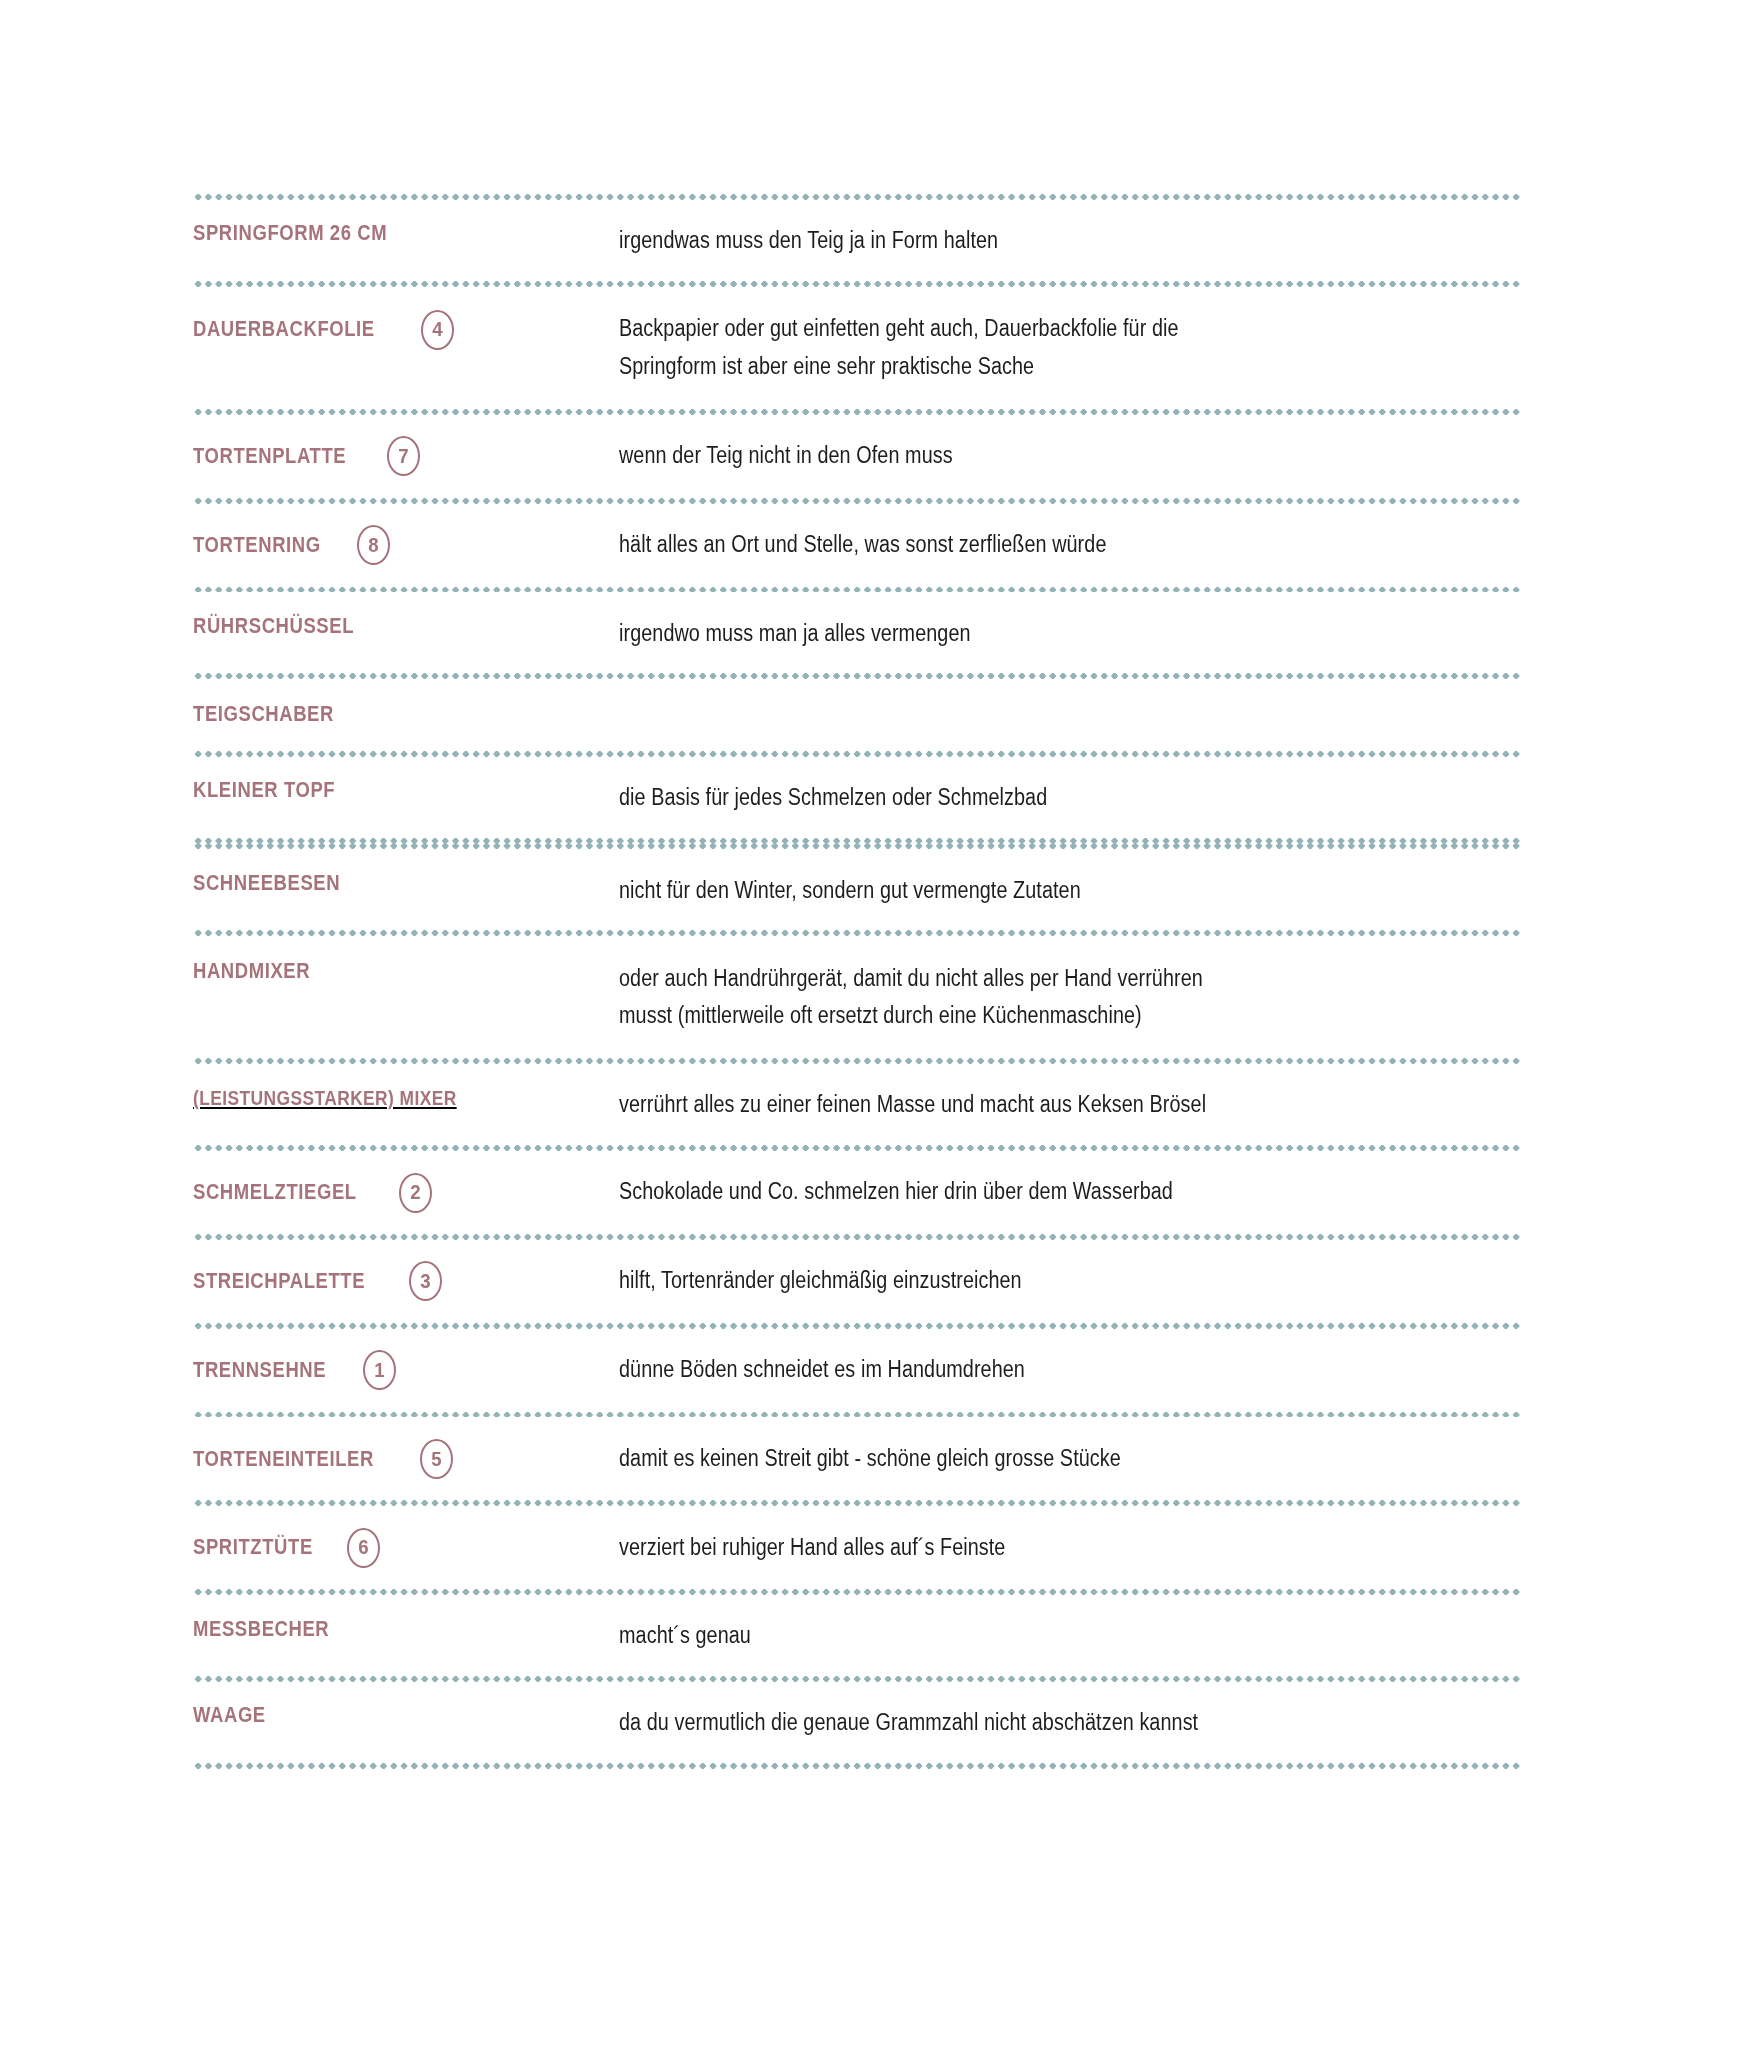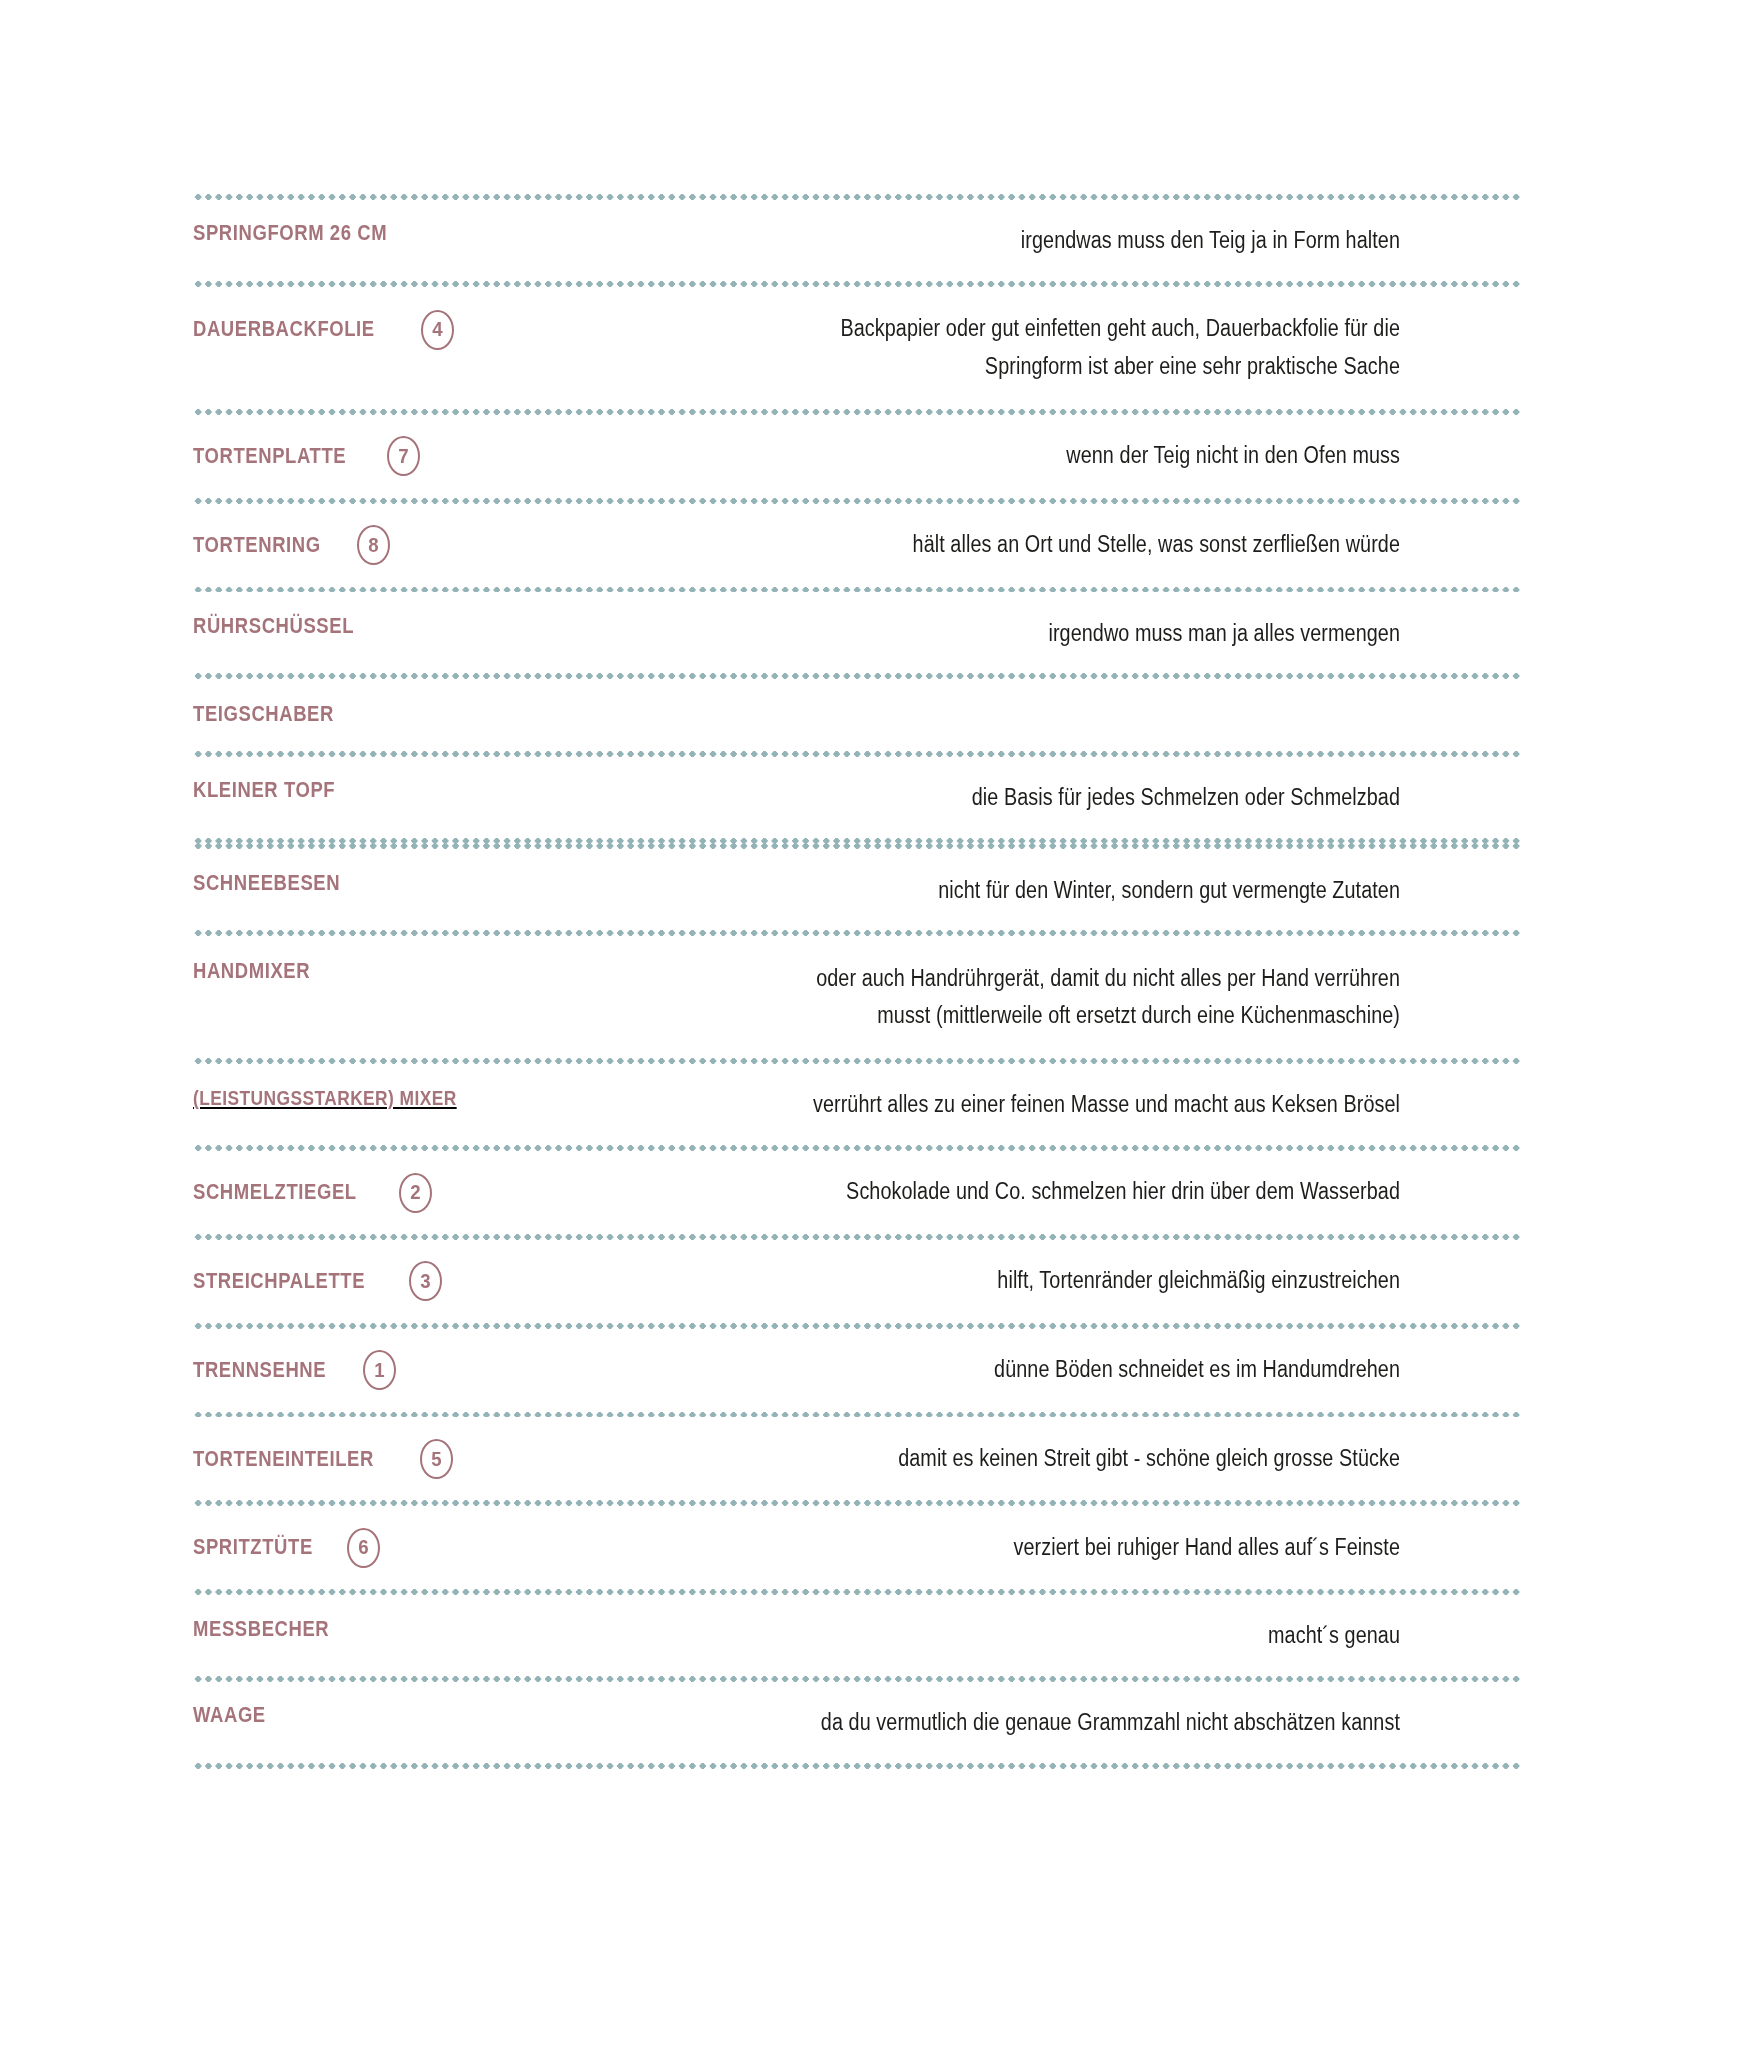--- a/index.html
+++ b/index.html
@@ -47,7 +47,6 @@
     align-items: flex-start;
     width: 100%;
     box-sizing: border-box;
-    text-align: right;
   }
 
   .row-inner {

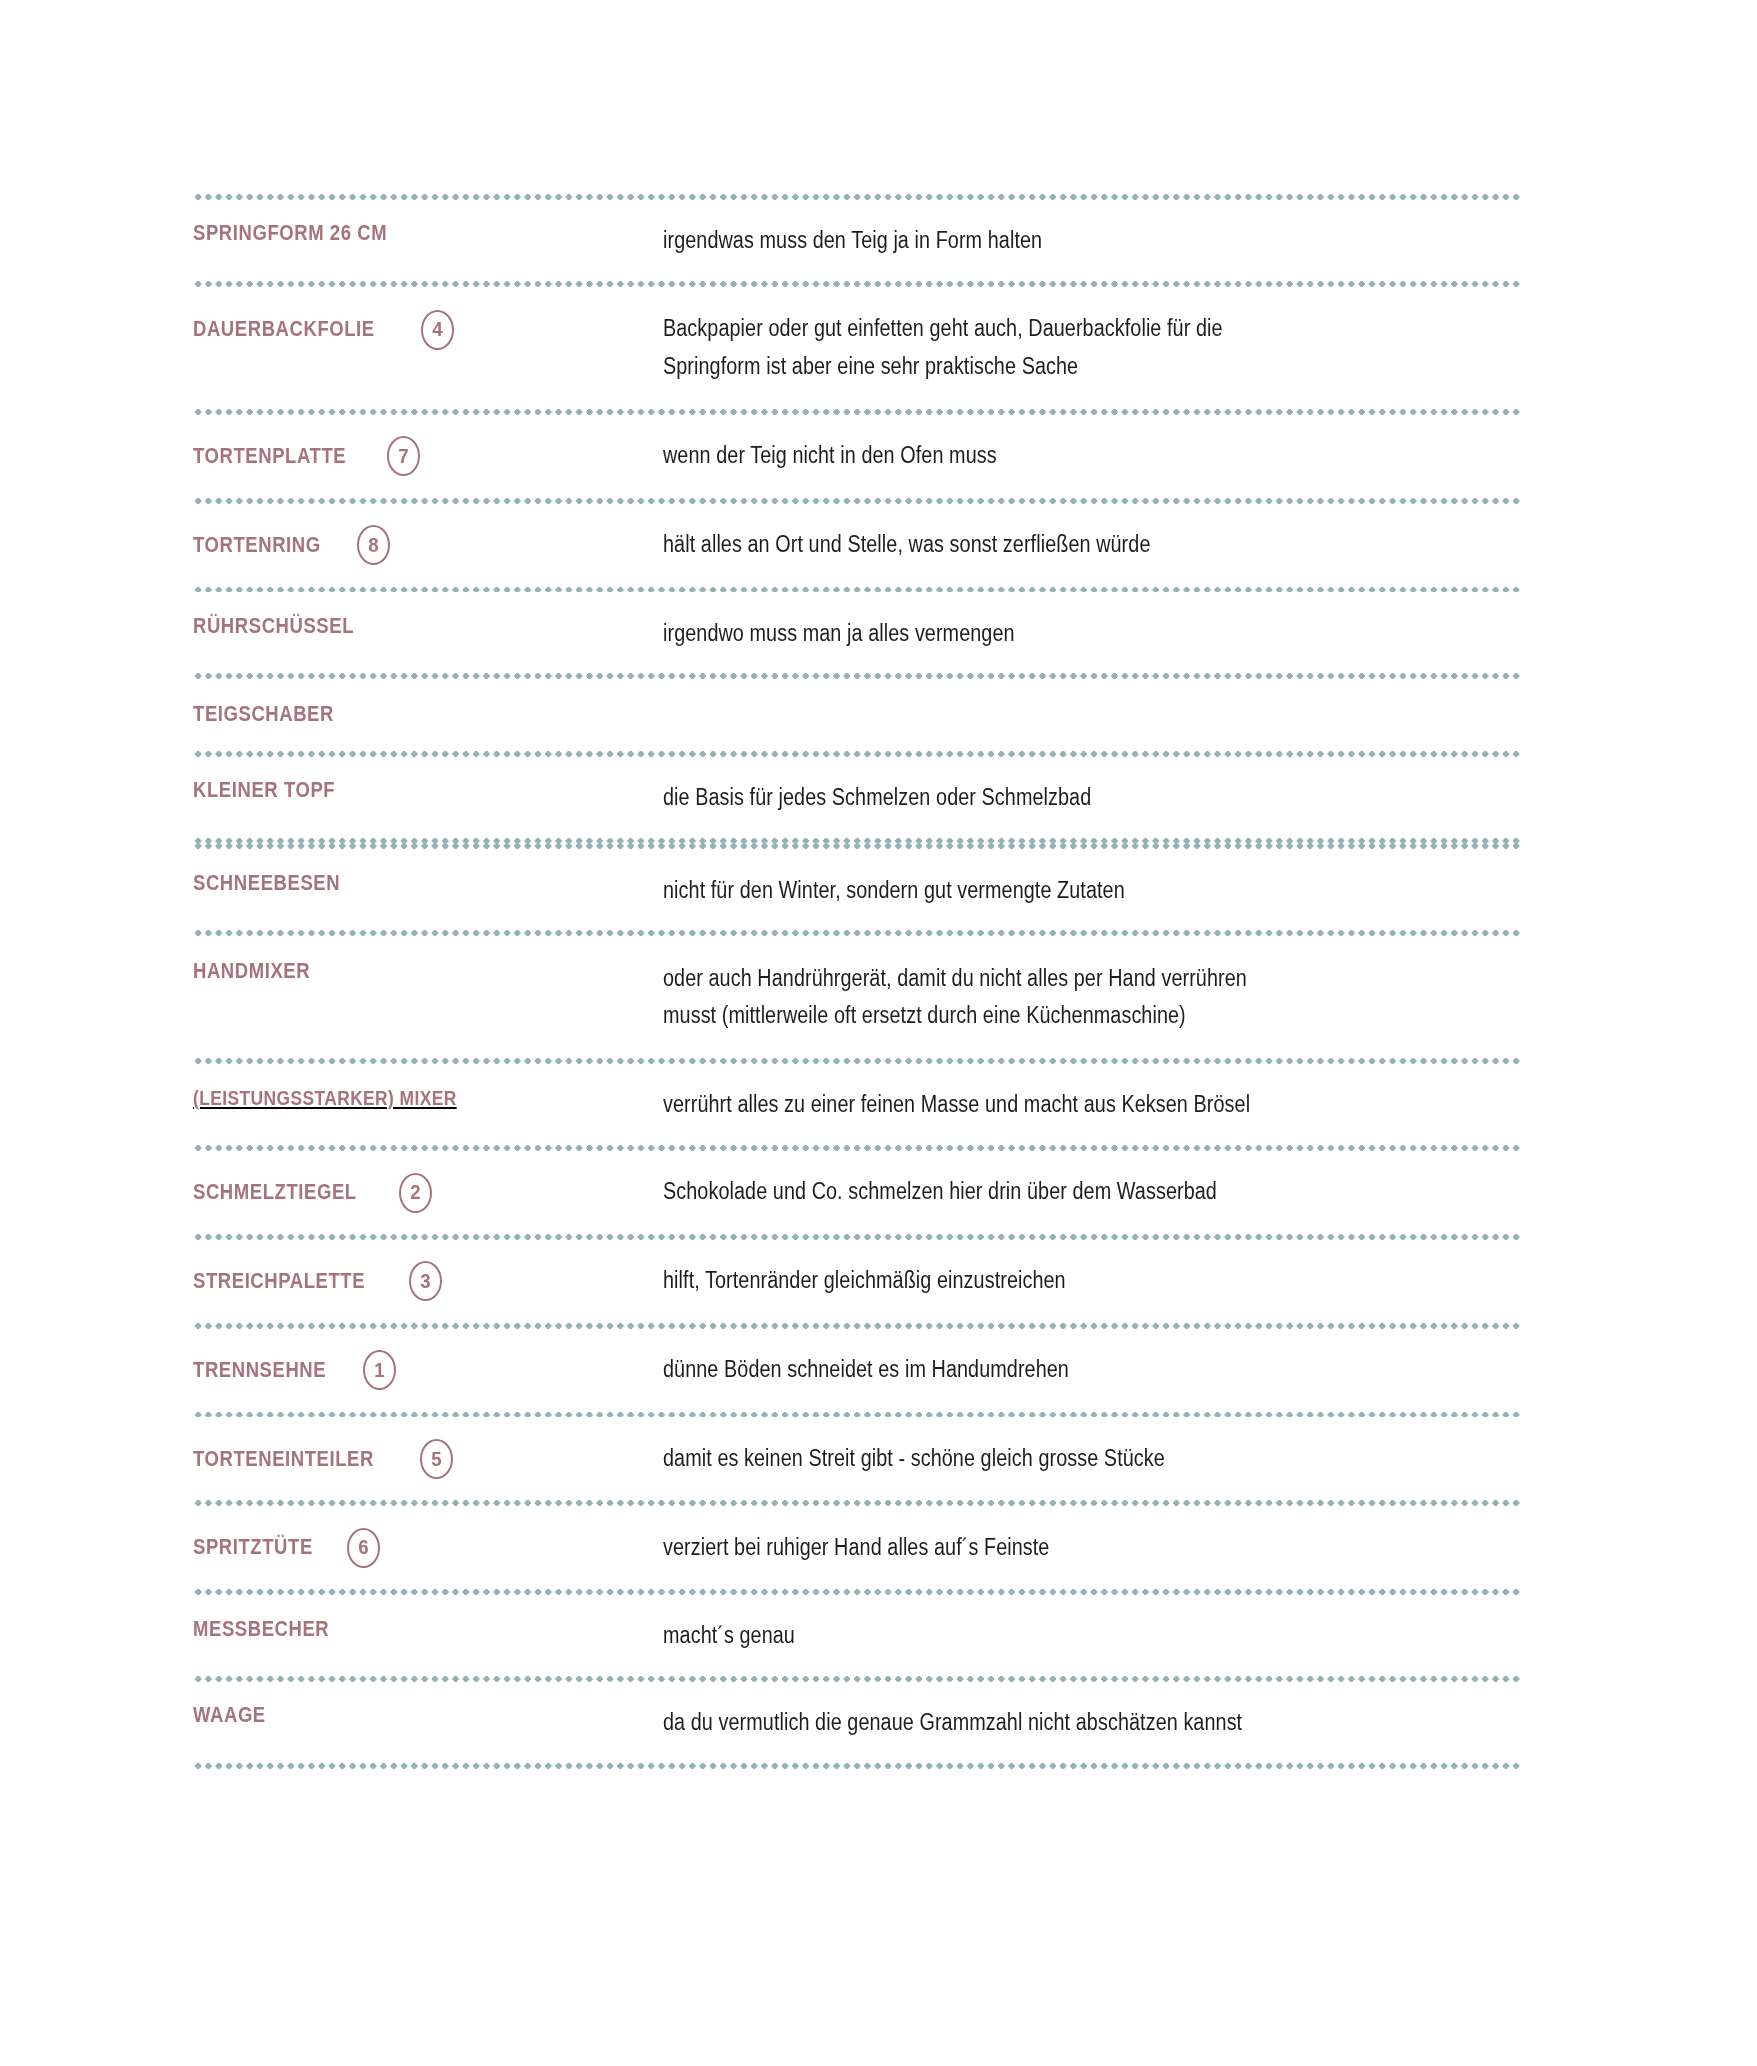--- a/index.html
+++ b/index.html
@@ -115,7 +115,6 @@
     flex: 1 1 auto;
     min-width: 0;
     padding-top: 0.8px;
-    margin-left: 44px;
   }
   .desc {
     color: #1d1d1b;

